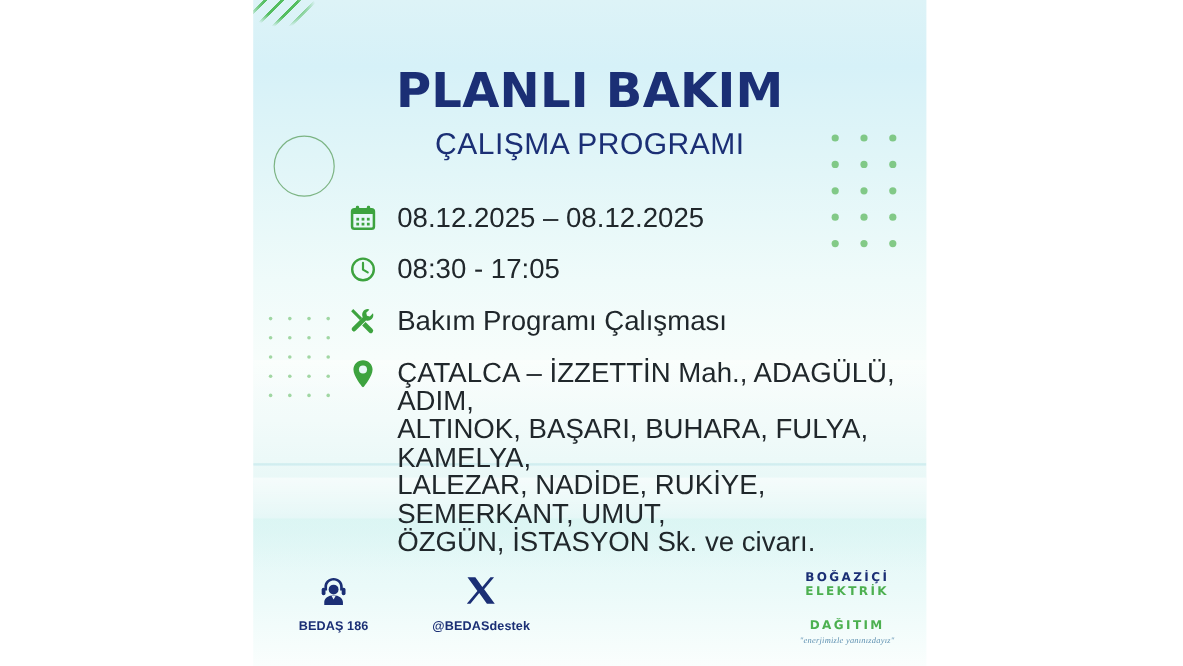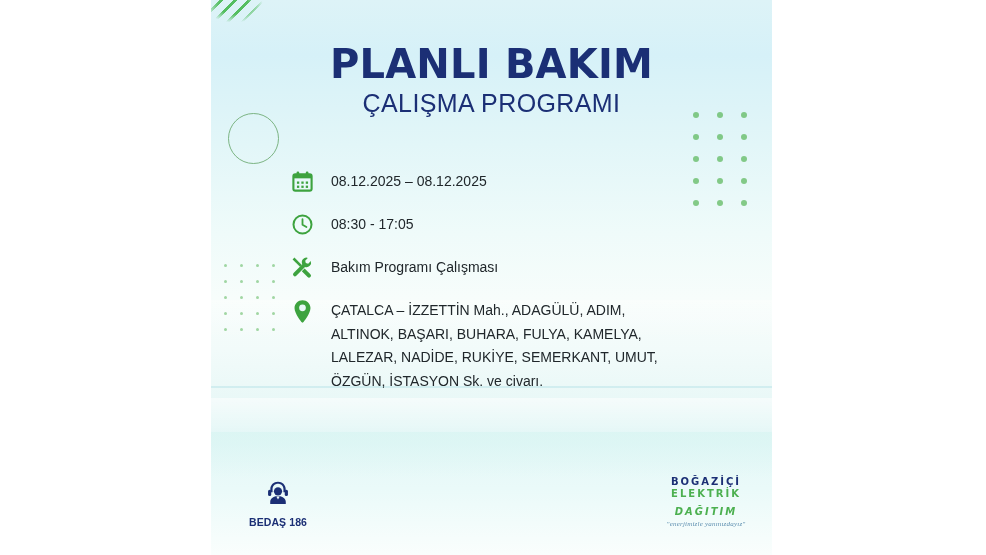--- a/index.html
+++ b/index.html
@@ -119,7 +119,7 @@
     text-align: center;
   }
   #title-main {
-    margin: 0;
+    margin: 12px;
     font-size: 40px;
     line-height: 1;
     font-weight: 700;

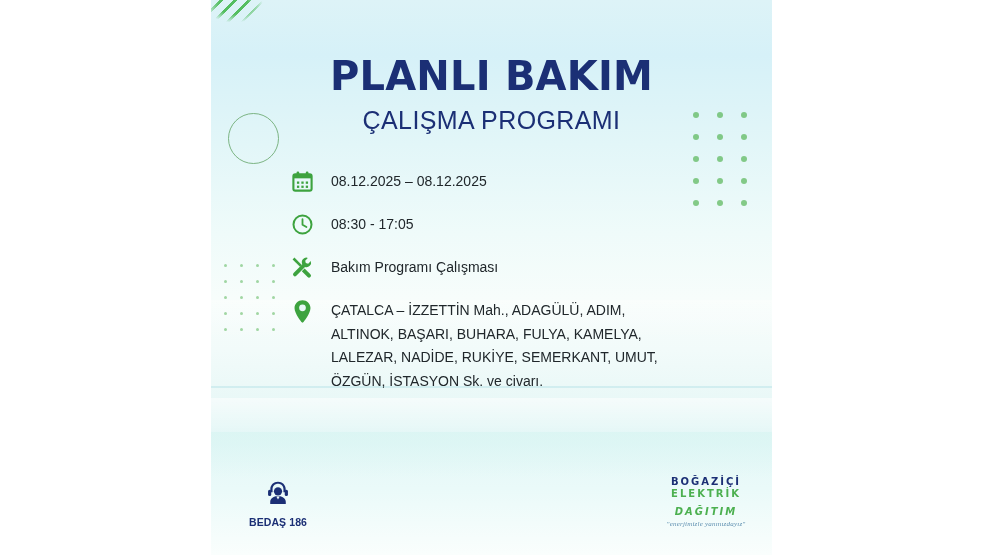--- a/index.html
+++ b/index.html
@@ -161,7 +161,7 @@
   }
   .info-icon svg { display: block; }
   .info-text {
-    font-size: 14px;
+    font-size: 23px;
     line-height: 22px;
     color: #20272b;
     font-family: "Liberation Sans", sans-serif;

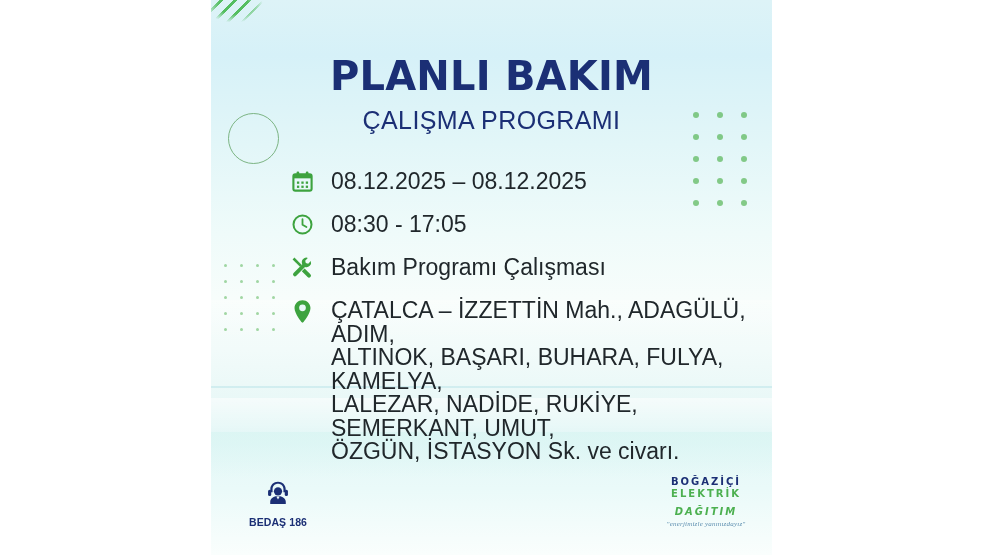--- a/index.html
+++ b/index.html
@@ -368,6 +368,14 @@
         </div>
 
 
+        <div class="contact-item">
+          <span class="contact-icon">
+            <svg width="28" height="28" viewBox="0 0 24 24" aria-hidden="true">
+              <path d="M2.2 1.8h5.6l5.0 6.9 5.8-6.9h2.6l-7.1 8.5 7.6 10.4h-5.6L10.6 13 4.3 20.7H1.7l7.6-9.1z" fill="#1b2f75"></path>
+            </svg>
+          </span>
+          <div class="contact-label">@BEDASdestek</div>
+        </div>
 
       </div>
 

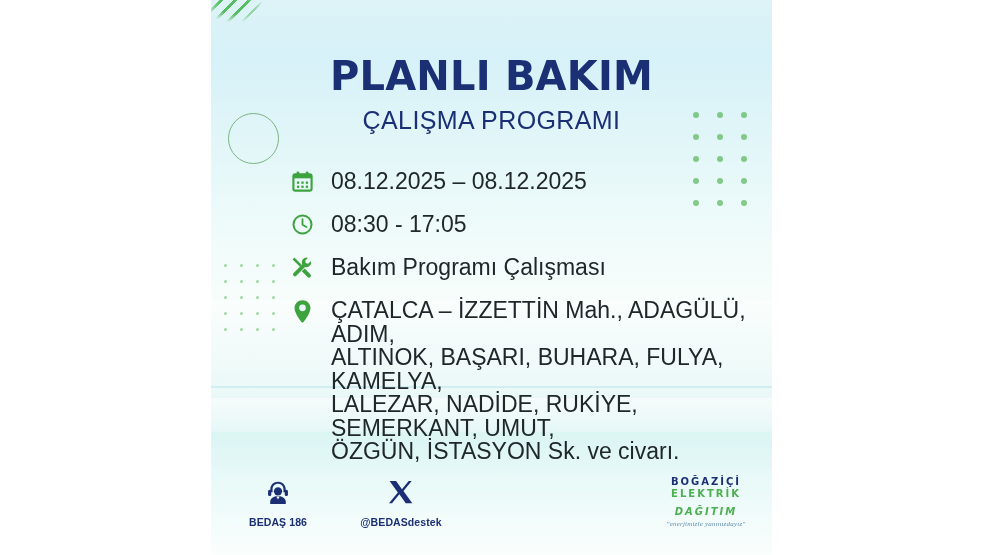--- a/index.html
+++ b/index.html
@@ -223,7 +223,7 @@
   }
   #brand-line-1 { color: #1b2f75; }
   #brand-line-2 { color: #4cb050; margin-top: 2px; }
-  #brand-line-3 { color: #4cb050; margin-top: 8px; font-style: italic; }
+  #brand-line-3 { color: #4cb050; margin-top: 18px; }
   #brand-tagline {
     margin-top: 4px;
     font-size: 7px;

